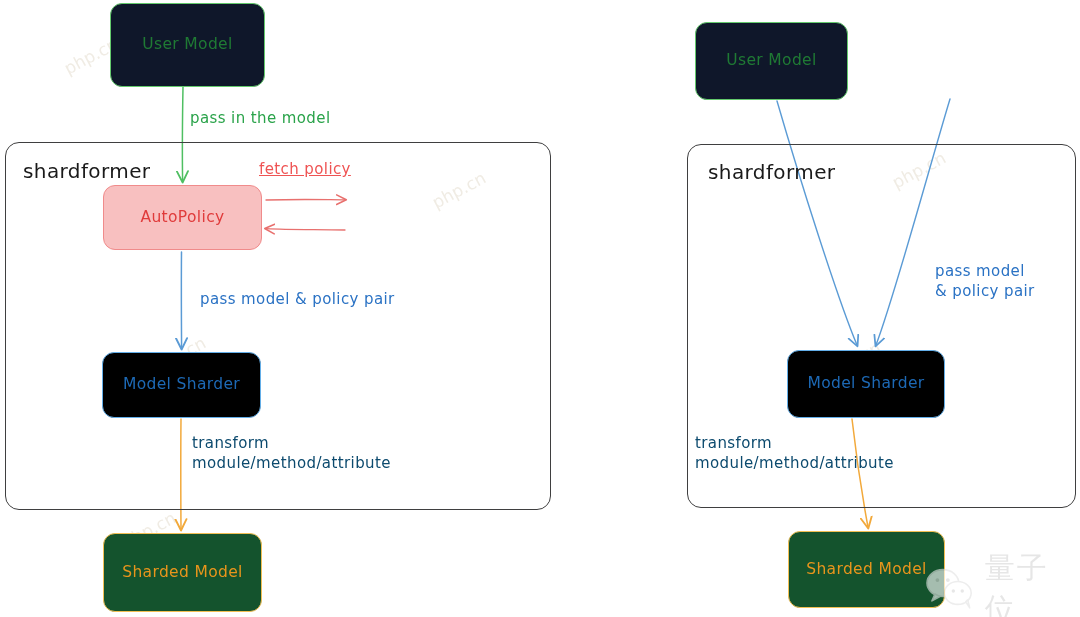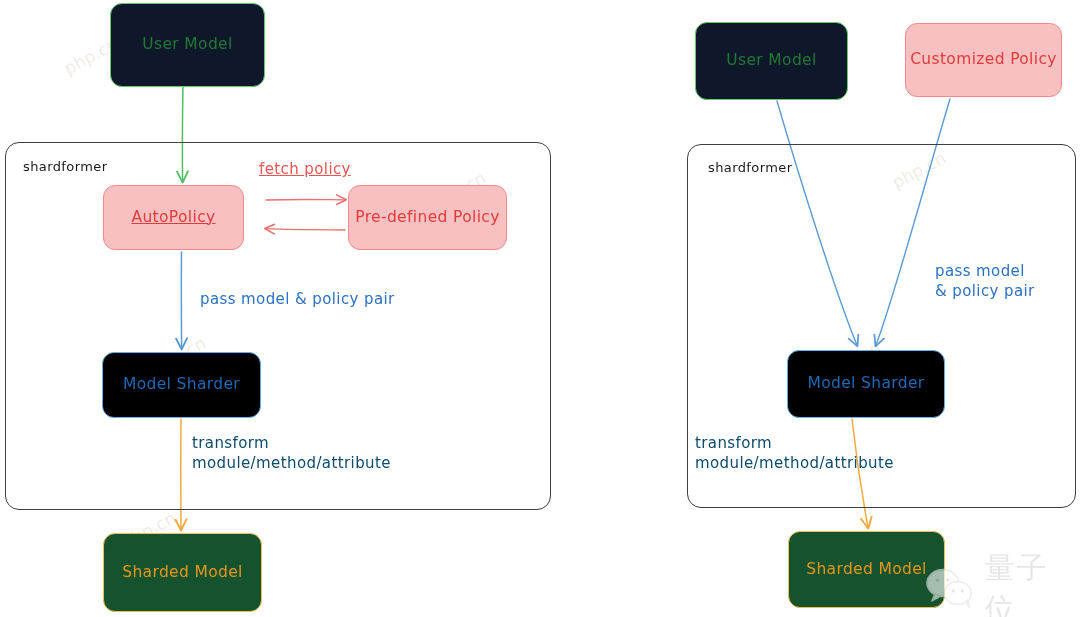--- a/index.html
+++ b/index.html
@@ -192,8 +192,6 @@
 
   <div class="node node-green" style="left:695px; top:22px; width:153px; height:78px;">User Model</div>
 
-  <div class="node node-red" style="left:905px; top:23px; width:157px; height:74px;">Customized
-Policy</div>
 
   <div class="node node-blue" style="left:787px; top:350px; width:158px; height:68px;">Model Sharder</div>
 

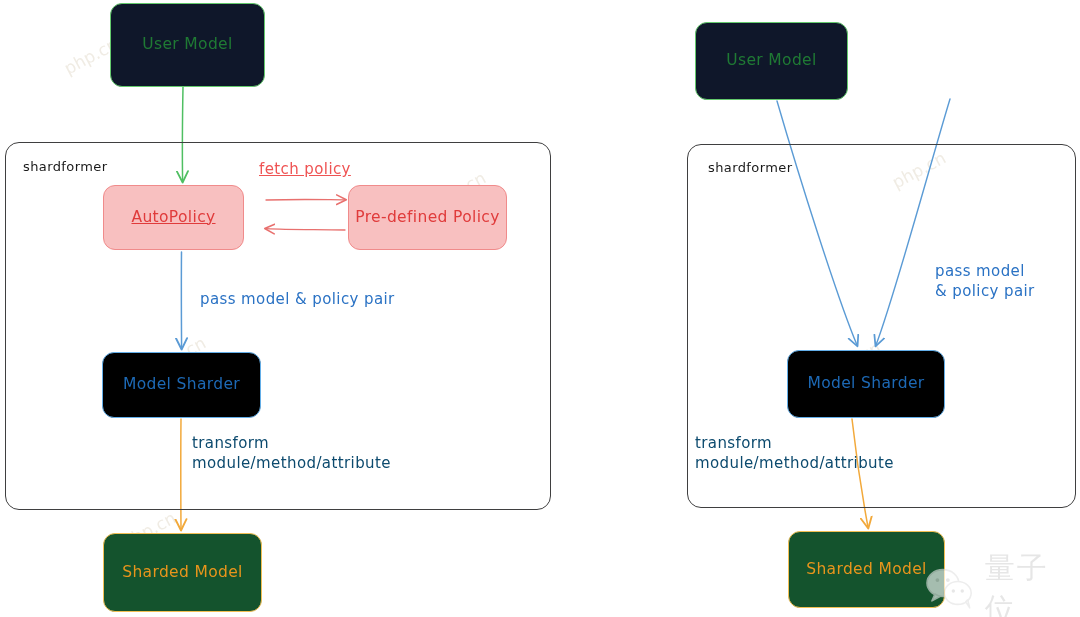--- a/index.html
+++ b/index.html
@@ -179,6 +179,7 @@
 
   <div class="node node-yellow" style="left:103px; top:533px; width:159px; height:79px;">Sharded Model</div>
 
+  <div class="edge-label lbl-green" style="left:190px; top:109px;">pass in the model</div>
 
   <div class="edge-label lbl-red" style="left:259px; top:160px;text-decoration:underline;">fetch policy</div>
 

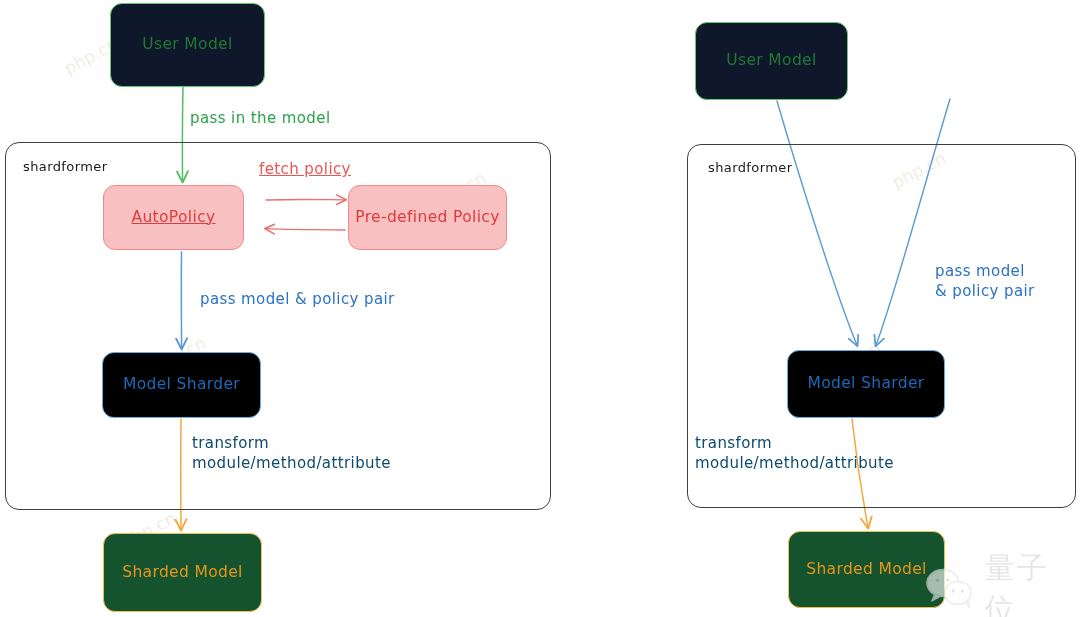--- a/index.html
+++ b/index.html
@@ -70,7 +70,7 @@
   .group-label {
     position: absolute;
     font-family: "DejaVu Sans", sans-serif;
-    font-size: 13px;
+    font-size: 20px;
     color: #1a1a1a;
     letter-spacing: 0.4px;
     z-index: 2;

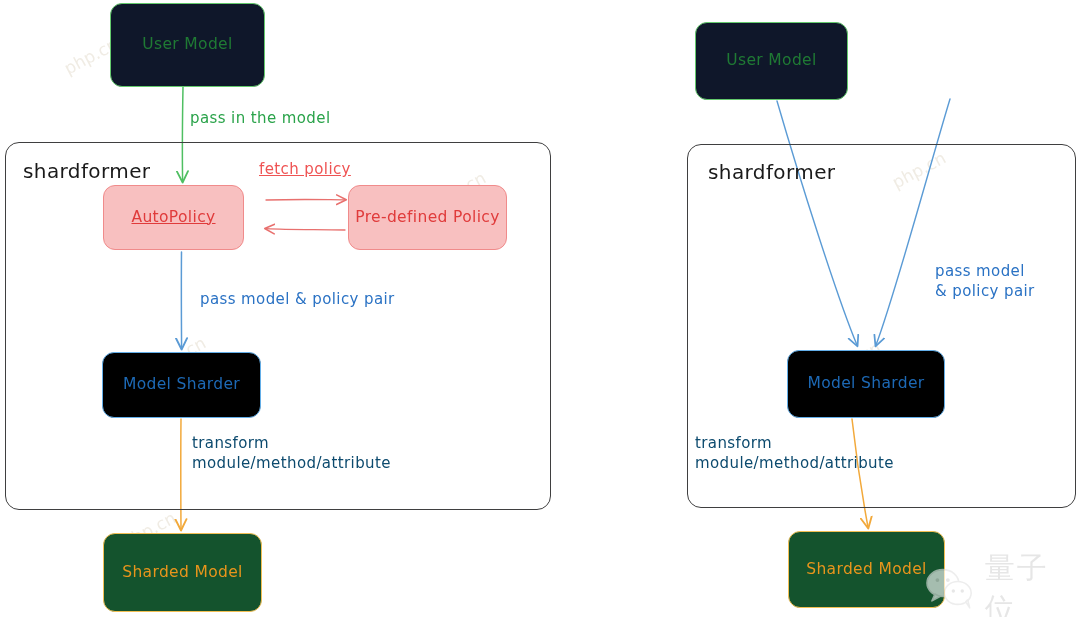--- a/index.html
+++ b/index.html
@@ -170,7 +170,7 @@
 
   <div class="node node-green" style="left:110px; top:3px; width:155px; height:84px;">User Model</div>
 
-  <div class="node node-red" style="left:103px; top:185px; width:141px; height:65px;text-decoration:underline;">AutoPolicy</div>
+  <div class="node node-red" style="left:103px; top:185px; width:159px; height:65px;">AutoPolicy</div>
 
   <div class="node node-red" style="left:348px; top:185px; width:159px; height:65px;">Pre-defined
 Policy</div>

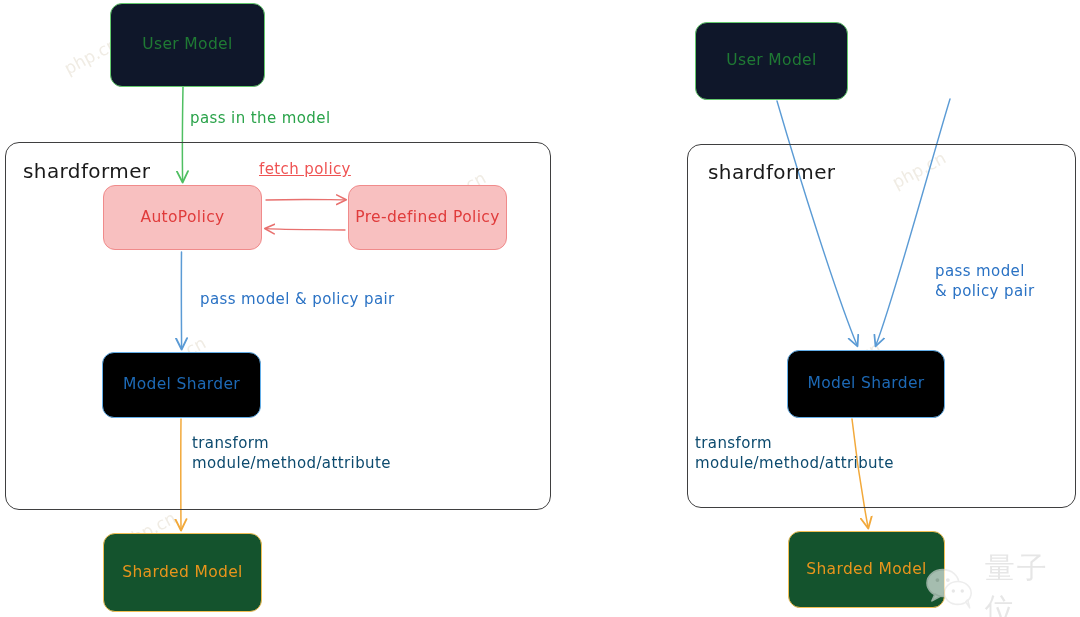--- a/index.html
+++ b/index.html
@@ -172,8 +172,6 @@
 
   <div class="node node-red" style="left:103px; top:185px; width:159px; height:65px;">AutoPolicy</div>
 
-  <div class="node node-red" style="left:348px; top:185px; width:159px; height:65px;">Pre-defined
-Policy</div>
 
   <div class="node node-blue" style="left:102px; top:352px; width:159px; height:66px;">Model Sharder</div>
 

